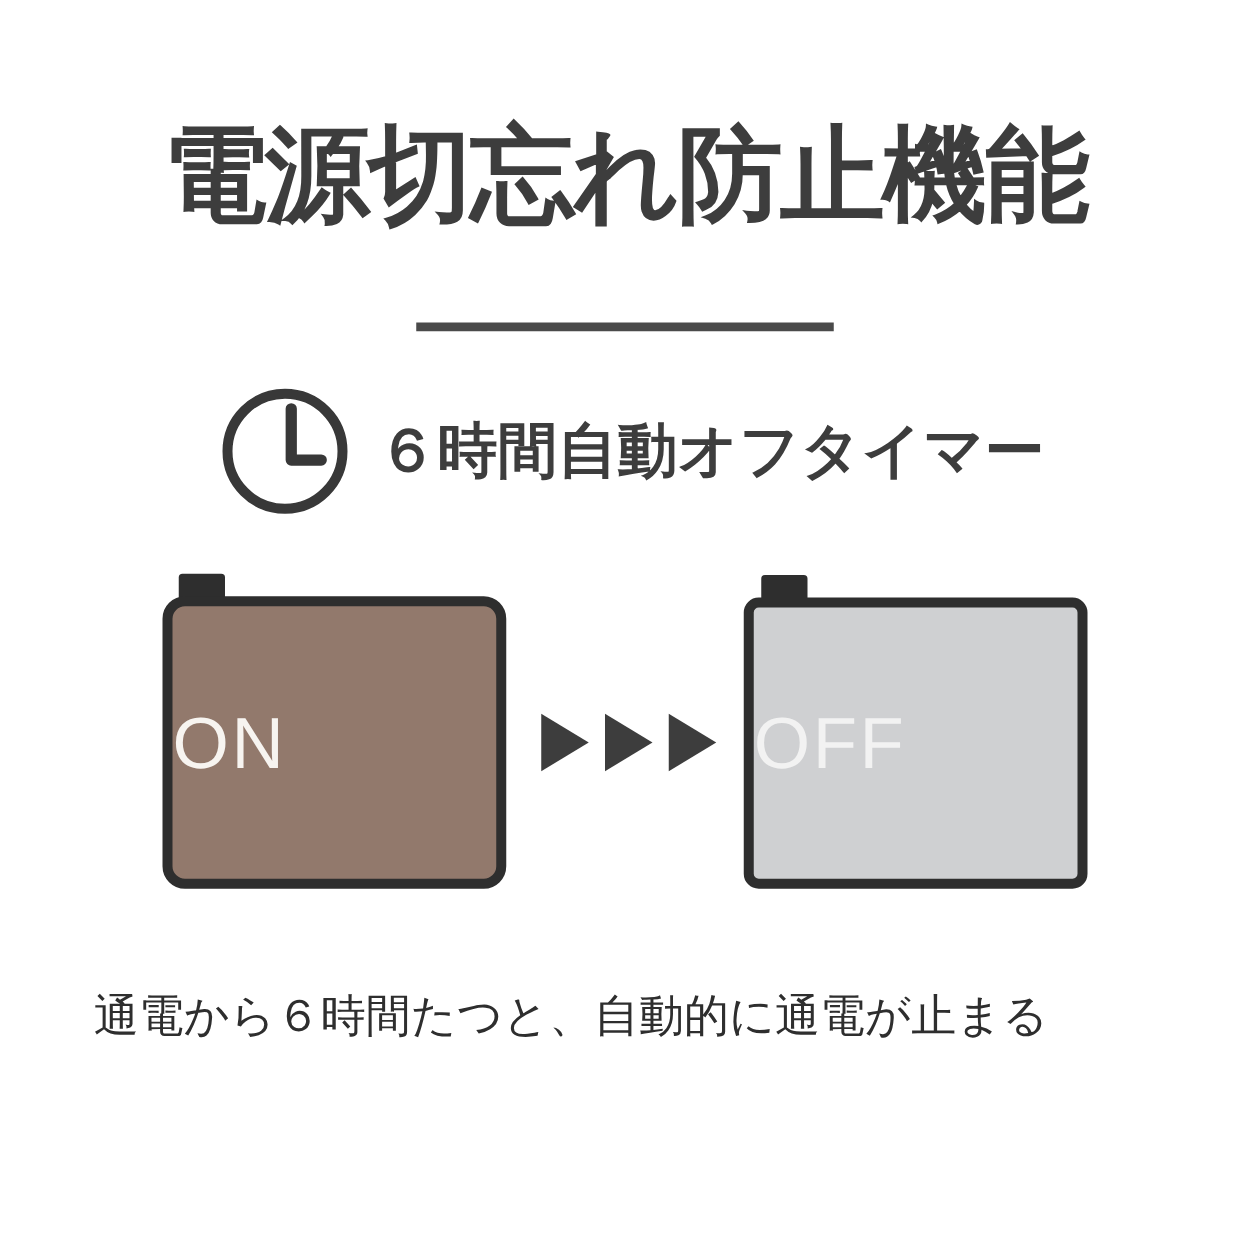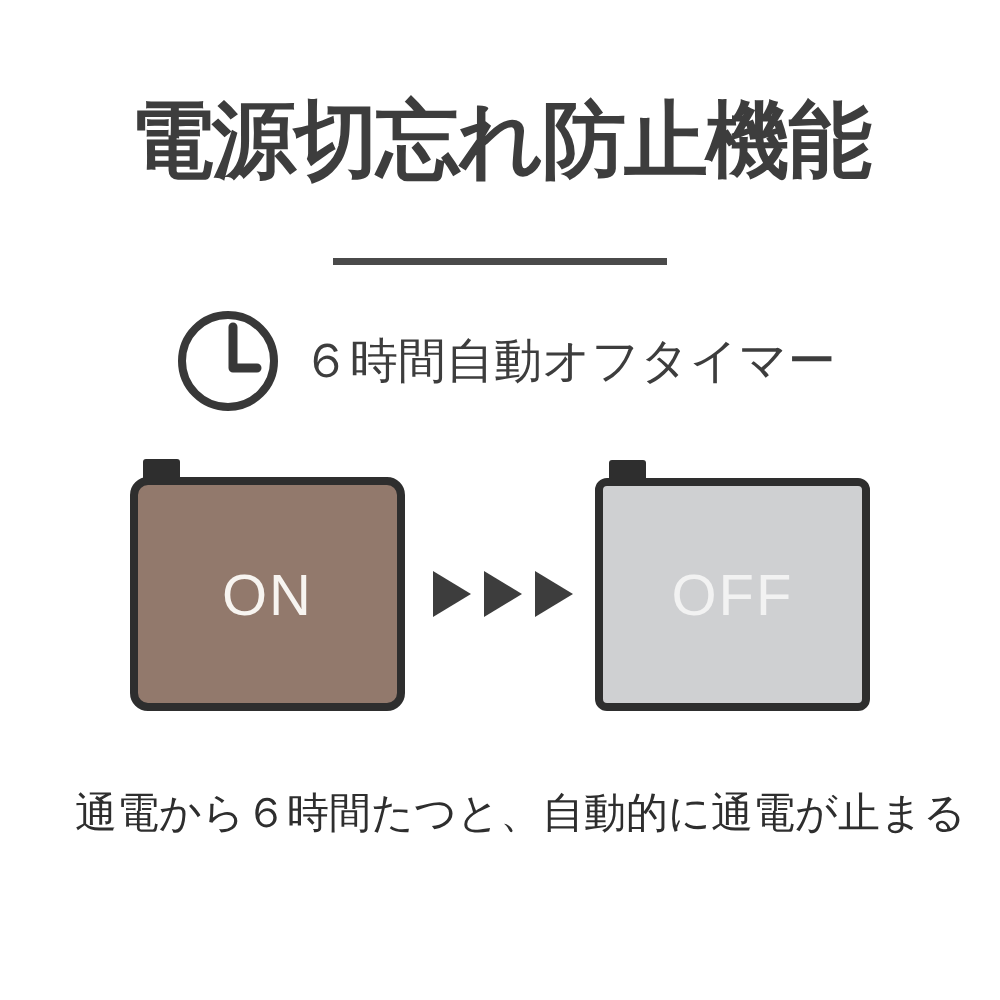--- a/index.html
+++ b/index.html
@@ -53,7 +53,7 @@
   .timer-label {
     margin-left: 22px;
     font-size: 48px;
-    font-weight: 400;
+    font-weight: 700;
     color: var(--heading-text, #3d3d3d);
     white-space: nowrap;
   }

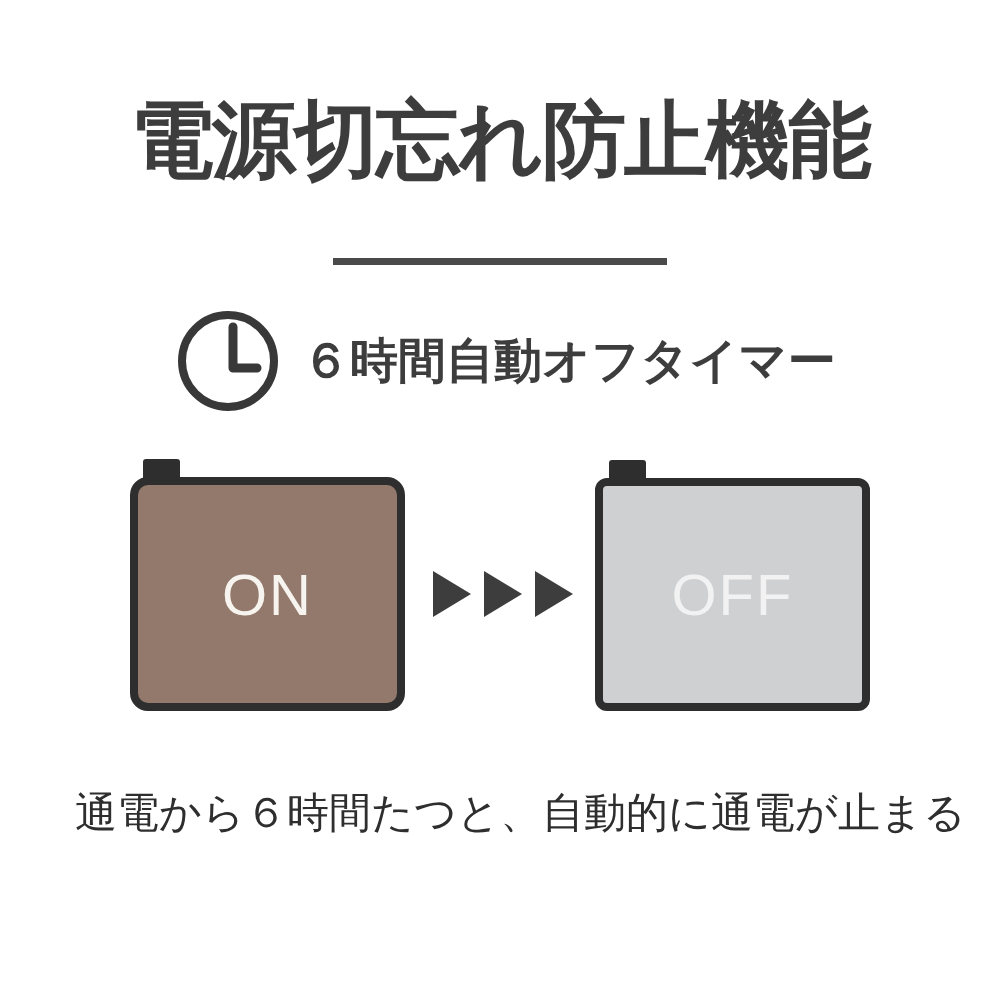--- a/index.html
+++ b/index.html
@@ -74,7 +74,6 @@
     border-radius: 18px;
     display: flex;
     align-items: center;
-    justify-content: center;
   }
   .box-on {
     left: 130px; top: 461px; height: 234px;

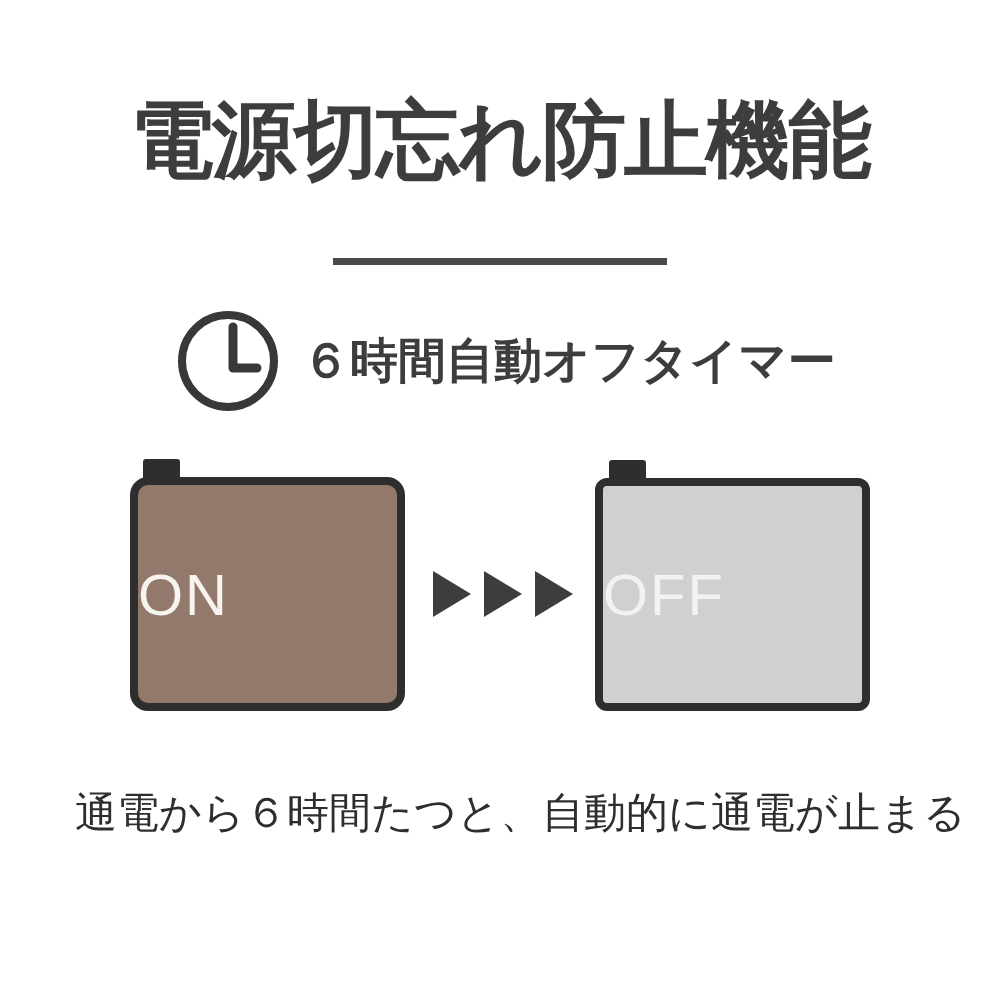--- a/index.html
+++ b/index.html
@@ -110,7 +110,7 @@
     position: absolute;
     left: 75px;
     top: 768px;
-    font-size: 42px;
+    font-size: 36px;
     line-height: 58px;
     font-weight: 300;
     color: var(--body-text, #2e2e2e);

